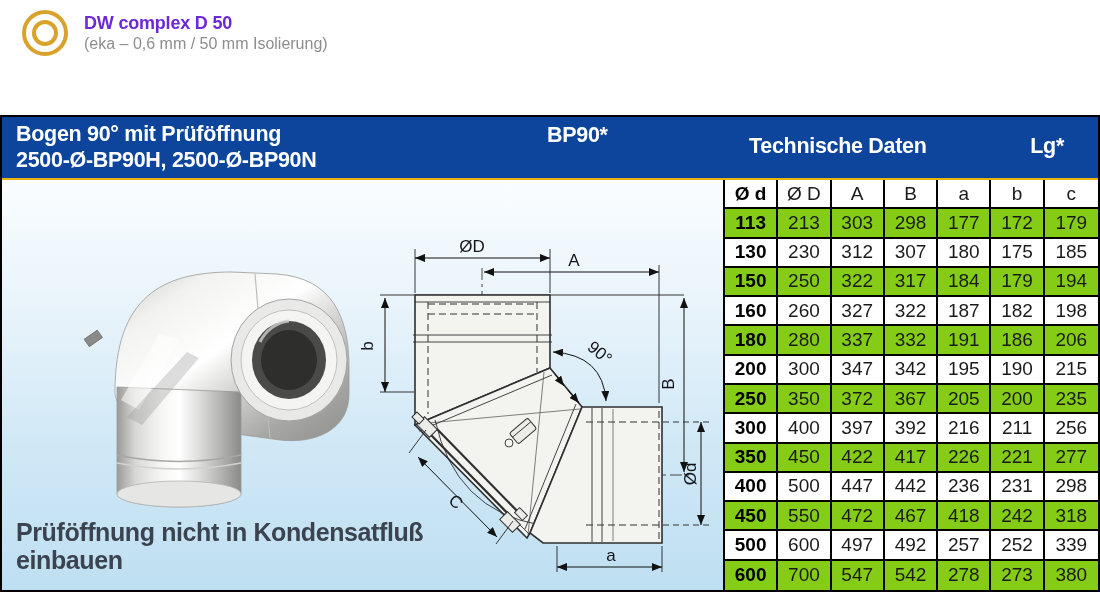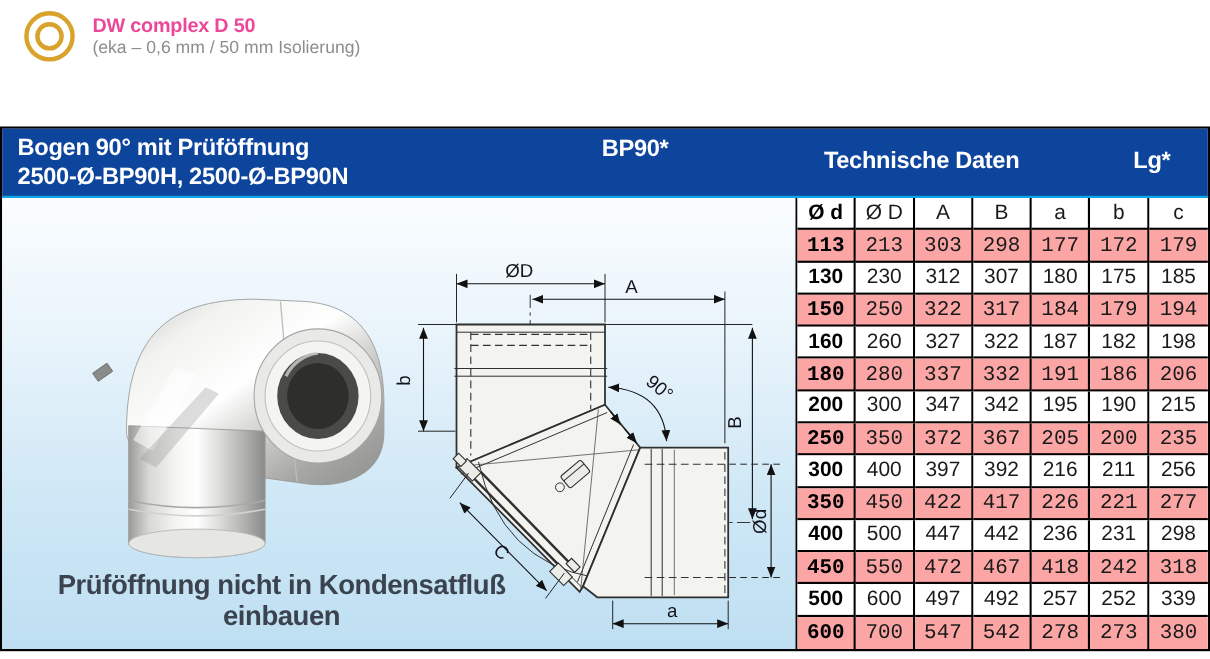--- a/index.html
+++ b/index.html
@@ -13,7 +13,7 @@
     display:flex;align-items:center;justify-content:center;}
   .ring-inner{width:18px;height:18px;border:4px solid #d8a22b;border-radius:50%;}
   .logo-text{margin-left:16px;padding-top:3px;}
-  .logo-title{font-size:18px;font-weight:bold;color:#ec4899;letter-spacing:-0.2px;}
+  .logo-title{font-size:18px;font-weight:bold;color:#6d28d9;letter-spacing:-0.2px;}
   .logo-subtitle{font-size:16px;color:#8d8d8d;margin-top:1px;}
   
   .content-box{position:absolute;left:0;top:115px;width:1096px;height:473px;border:2px solid #000;}

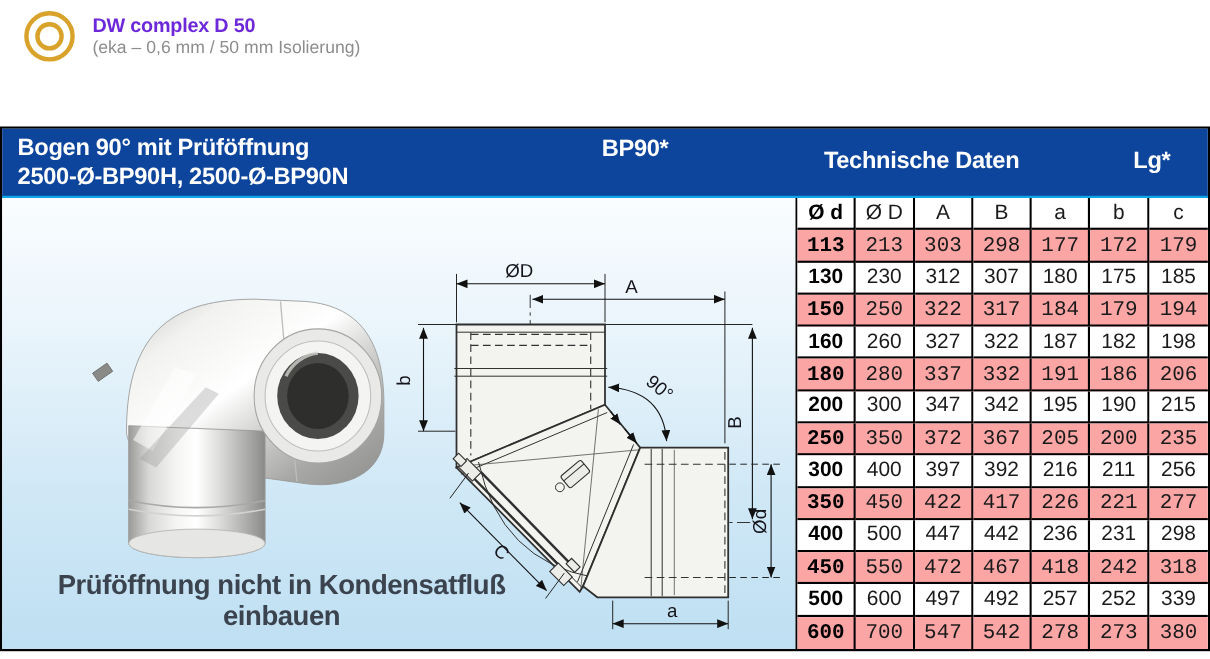--- a/index.html
+++ b/index.html
@@ -17,7 +17,7 @@
   .logo-subtitle{font-size:16px;color:#8d8d8d;margin-top:1px;}
   
   .content-box{position:absolute;left:0;top:115px;width:1096px;height:473px;border:2px solid #000;}
-  .blue-bar{position:relative;height:61px;background:#0d459c;border-bottom:2px solid #0ea5e9;
+  .blue-bar{position:relative;height:61px;background:#0d459c;border-bottom:2px solid #eab308;
     color:#fff;font-weight:bold;letter-spacing:-0.3px;}
   .bar-title{position:absolute;left:14px;top:4px;font-size:21.5px;line-height:26px;}
   .bar-code{position:absolute;left:545px;top:6px;font-size:21.5px;}

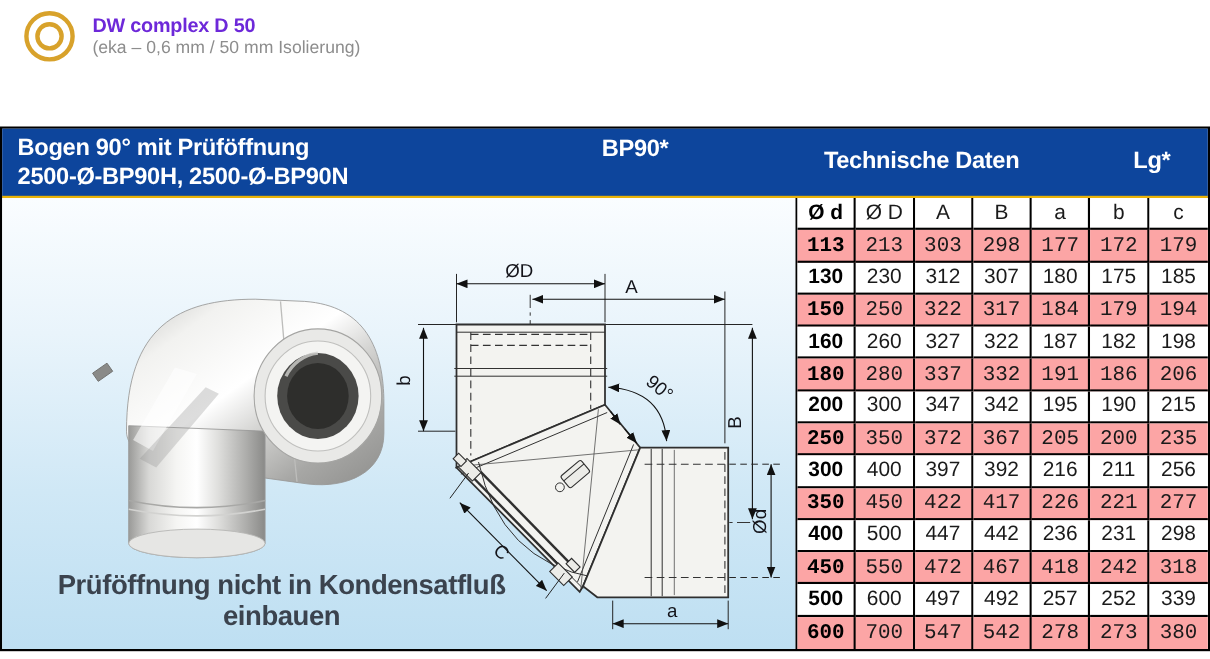--- a/index.html
+++ b/index.html
@@ -40,7 +40,7 @@
   .cell:nth-child(7n){border-right:none;}
   .tbl .cell:nth-last-child(-n+7){border-bottom:none;}
   .cell.c0{font-weight:bold;color:#000;}
-  .cell.alt{background:#fca5a5;font-family:Liberation Mono, monospace;}
+  .cell.alt{background:#84cc16;}
   .cell.head{background:#fff;}
   
   .out{fill:#f3f3f0;stroke:#2f2f2f;stroke-width:1.6;}

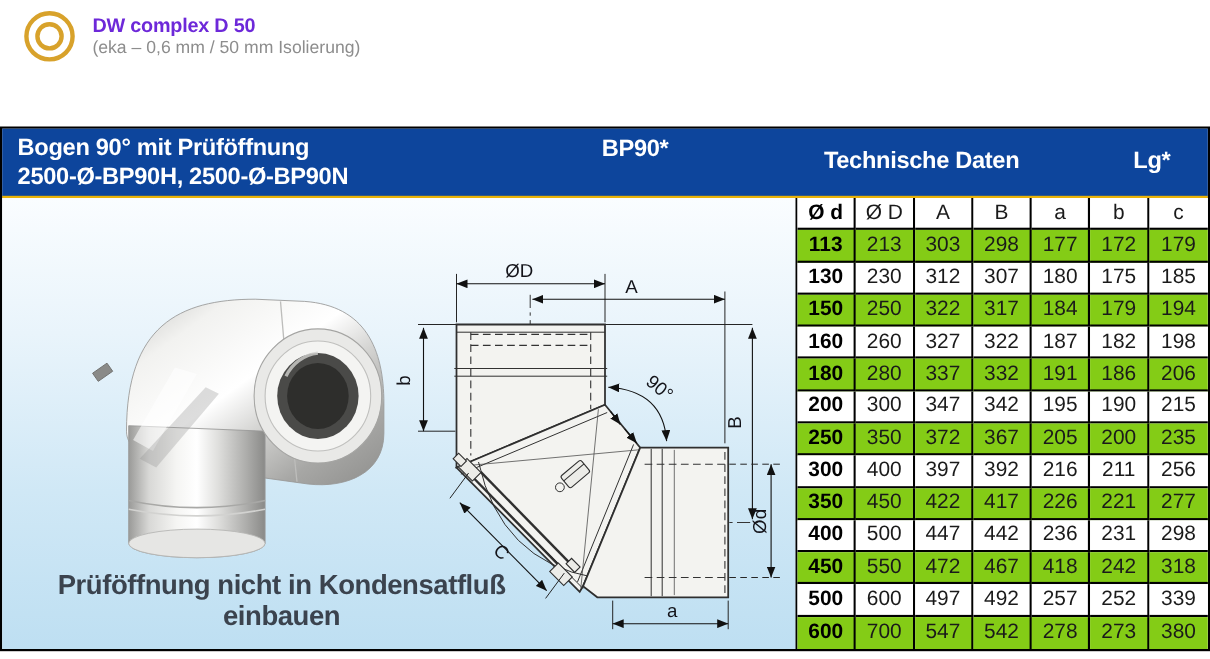--- a/index.html
+++ b/index.html
@@ -26,7 +26,7 @@
   .content-row{display:flex;height:410px;}
   
   .panel{position:relative;width:721px;height:100%;
-    background:linear-gradient(180deg,#fafdff 0%,#e9f4fb 30%,#d0e8f6 65%,#bedff2 100%);text-align:center;}
+    background:linear-gradient(180deg,#fafdff 0%,#e9f4fb 30%,#d0e8f6 65%,#bedff2 100%);}
   .photo{position:absolute;left:25px;top:62px;}
   .drawing{position:absolute;left:358px;top:0px;}
   .note{position:absolute;left:14px;top:338px;width:480px;

